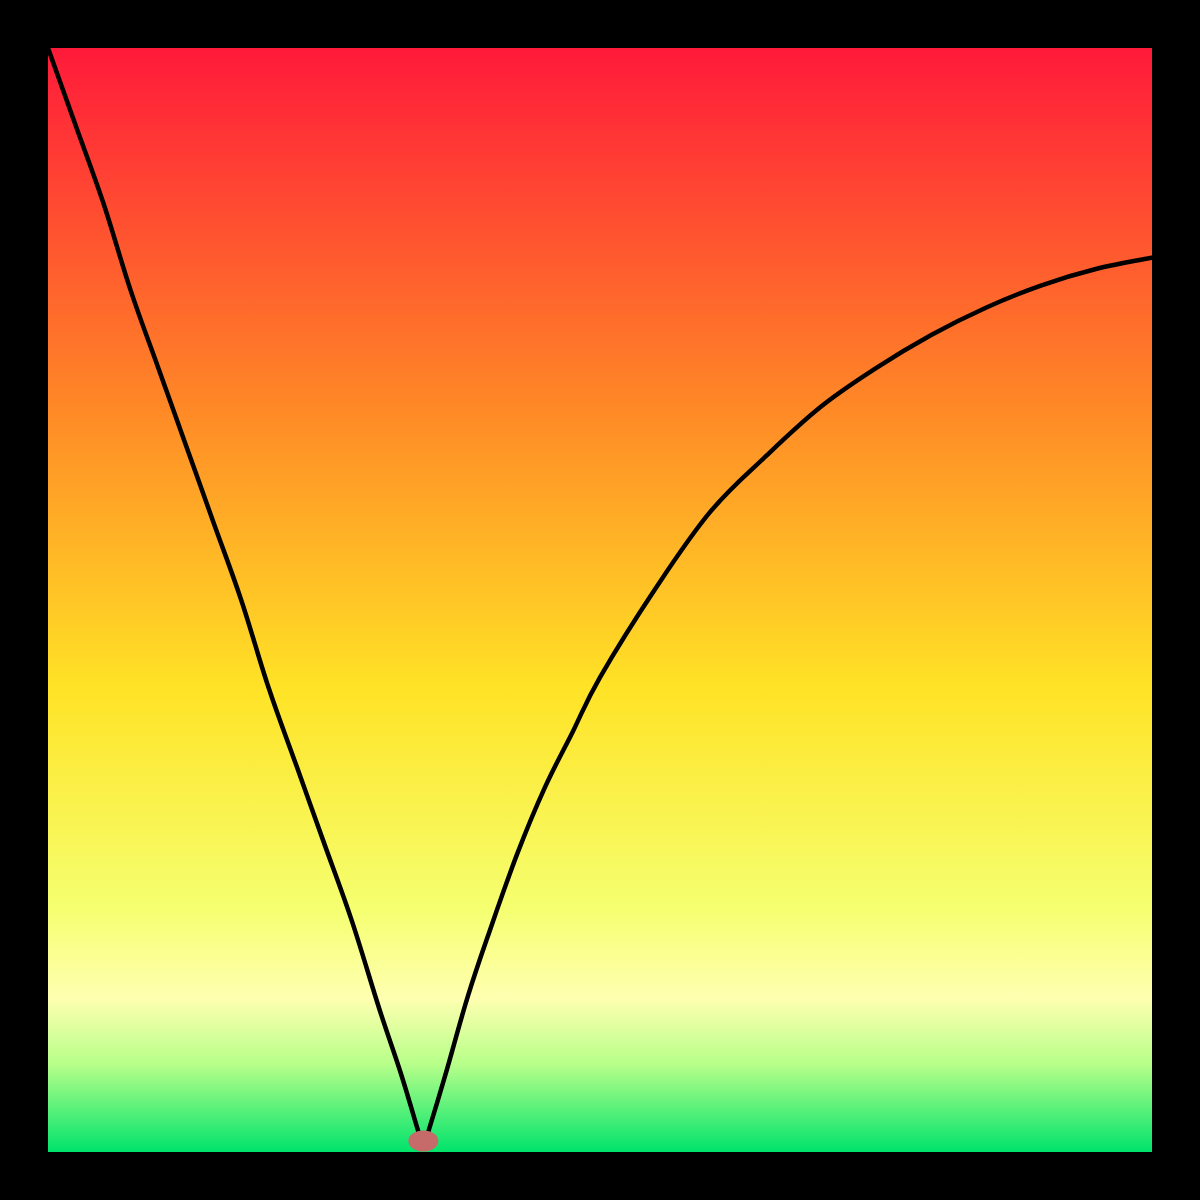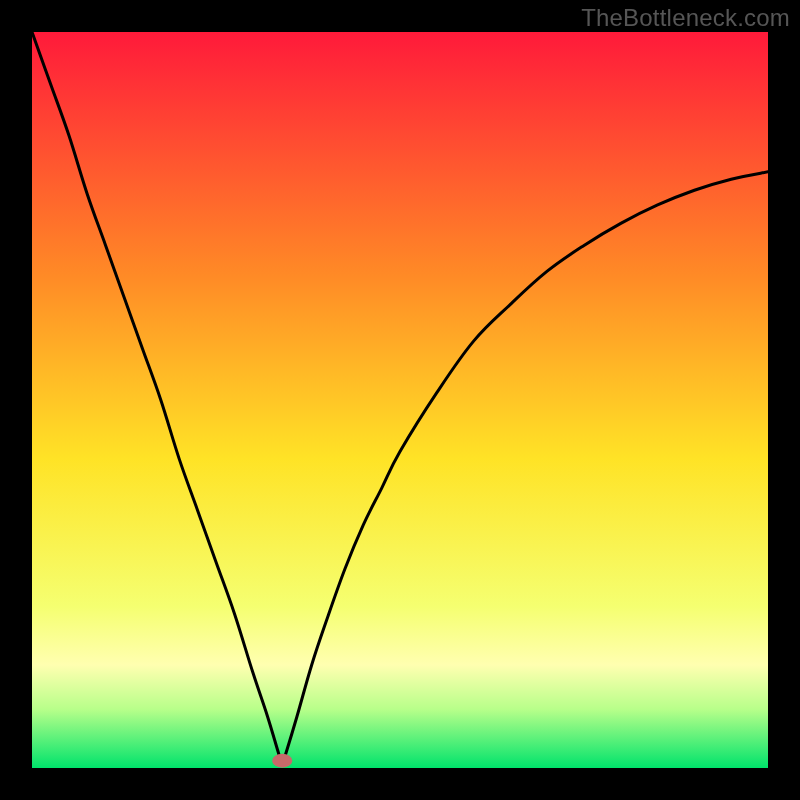--- a/index.html
+++ b/index.html
@@ -33,7 +33,6 @@
 <body>
 
 <div class="frame">
-  <div class="watermark">TheBottleneck.com</div>
   <div class="plot">
     <svg id="chart-svg" width="736" height="736" viewBox="0 0 736 736">
       <defs>

